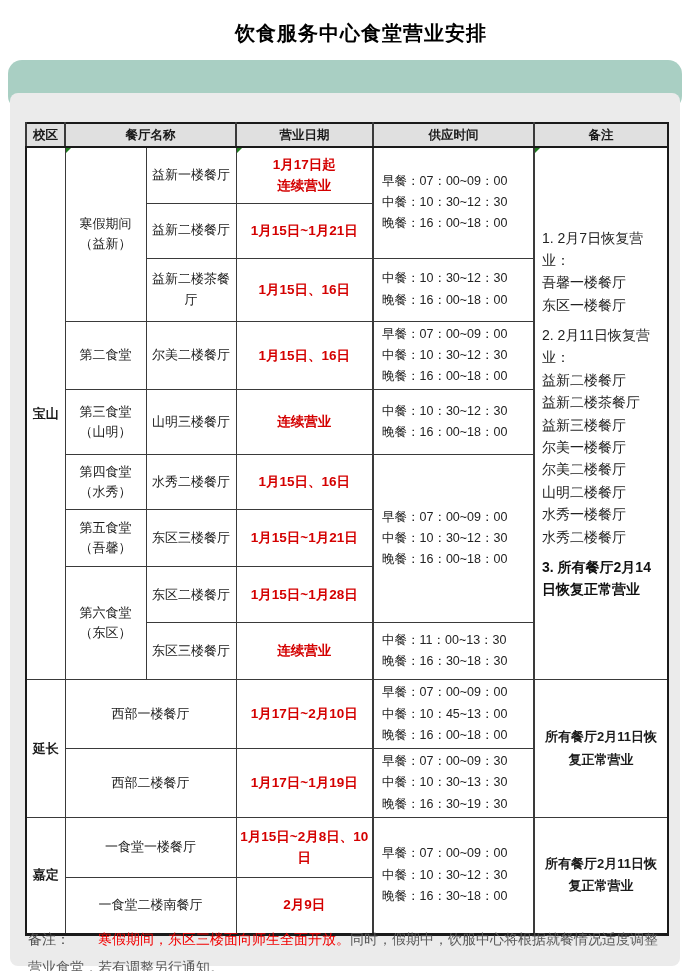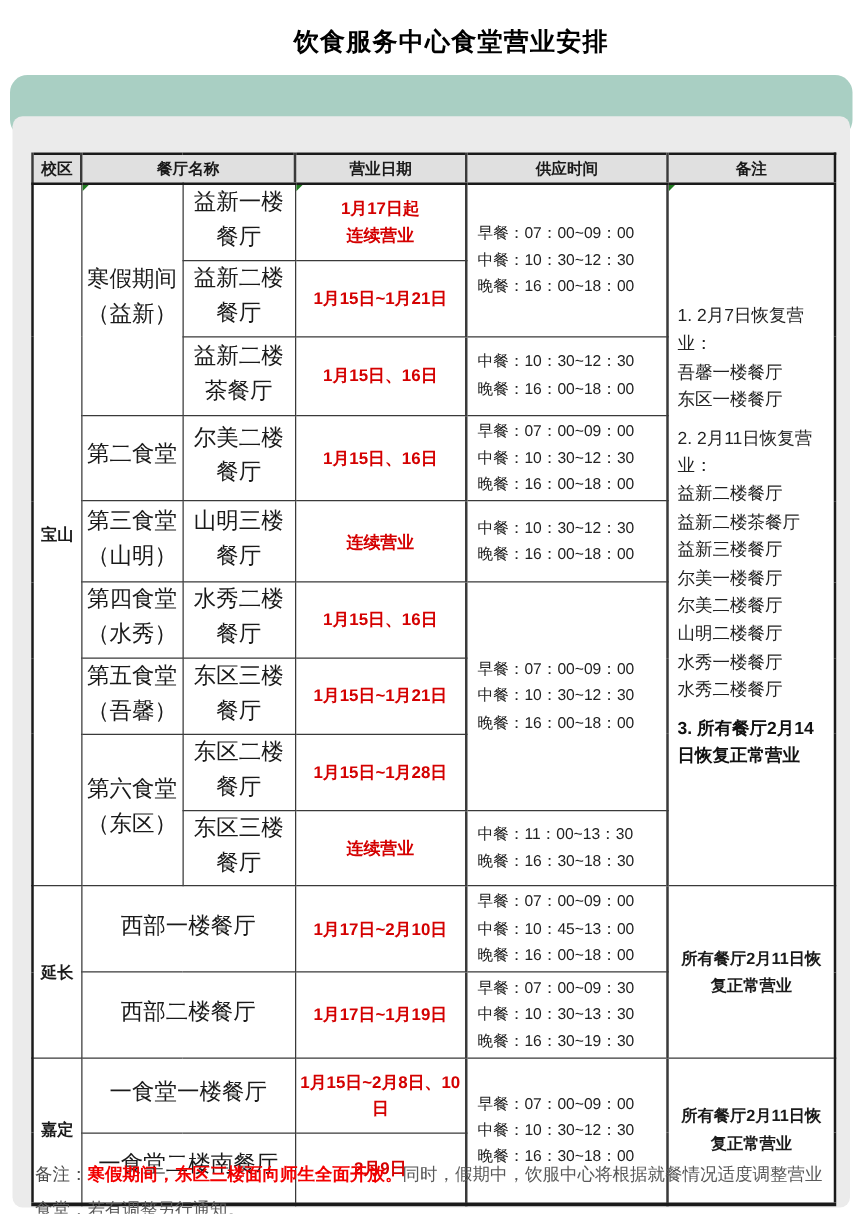--- a/index.html
+++ b/index.html
@@ -34,7 +34,7 @@
     border-bottom:2px solid #1a1a1a;border-left-width:2px;padding:1px;
   }
   td.campus{font-weight:bold;font-size:13px;}
-  td.hall,td.rest{font-size:18px;white-space:pre-line;line-height:1.55;font-family:Liberation Mono, monospace;}
+  td.hall,td.rest{font-size:13px;white-space:pre-line;line-height:1.55;}
   td.dates{color:#d40000;font-weight:bold;font-size:13.5px;white-space:pre-line;line-height:1.6;}
   td.supply{
     text-align:left;font-size:12.5px;line-height:1.7;white-space:pre-line;

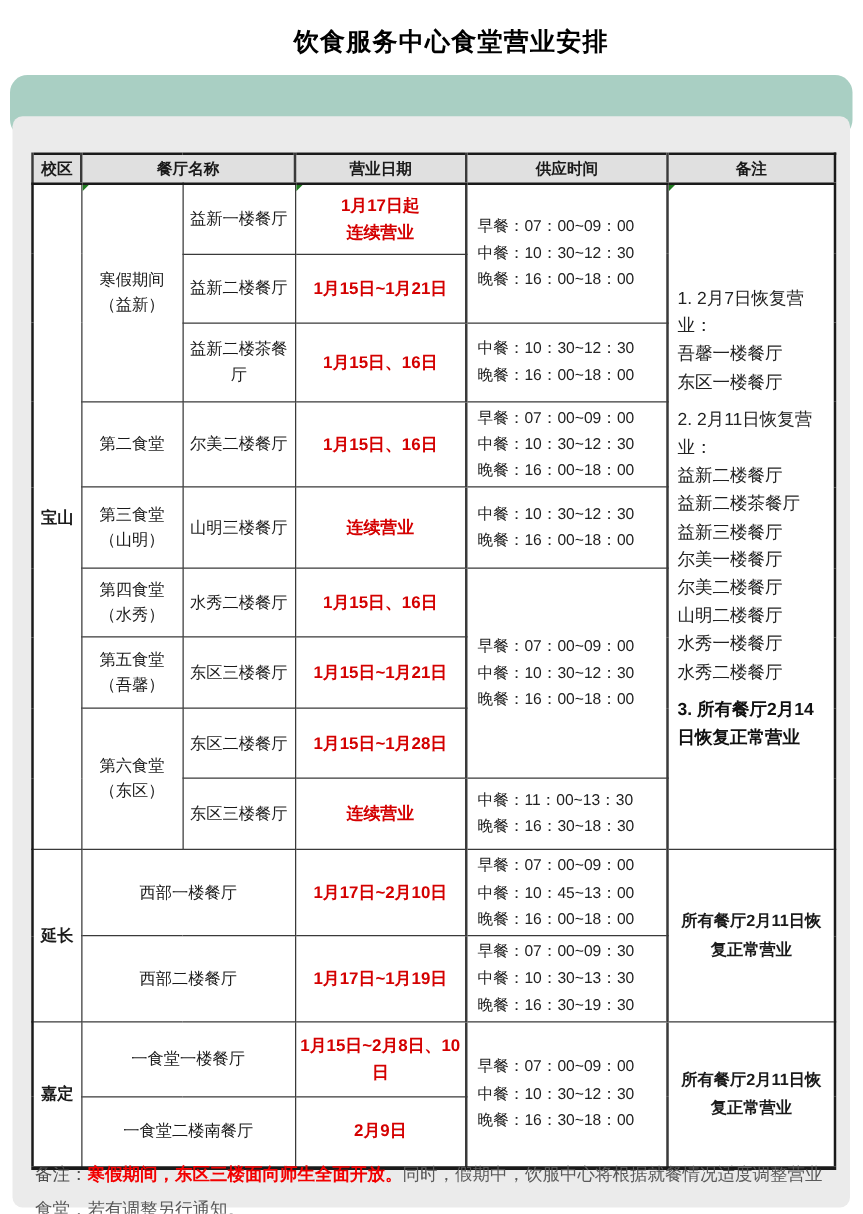--- a/index.html
+++ b/index.html
@@ -58,7 +58,7 @@
     font-size:14px;line-height:28px;color:#595959;
   }
   .footer-note .lbl{color:#4d4d4d;}
-  .footer-note .hl{color:#f20000;font-weight:bold;}
+  .footer-note .hl{color:#f20000;font-weight:normal;margin-left:28px;}
 </style>
 </head>
 <body>

